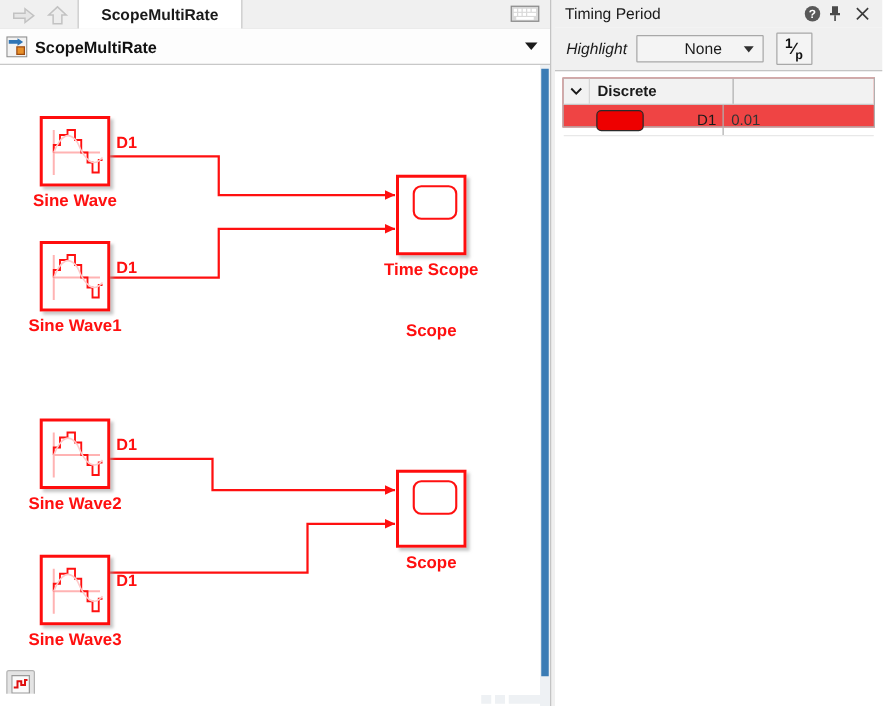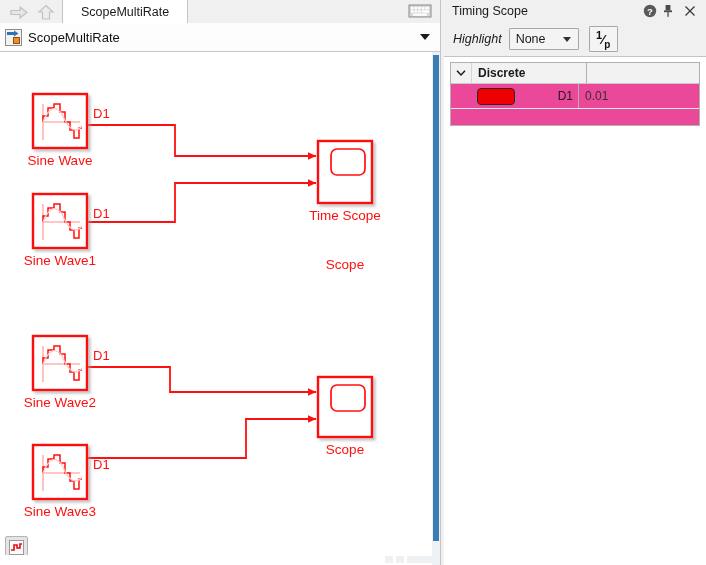--- a/index.html
+++ b/index.html
@@ -11,7 +11,7 @@
   #app{position:relative;width:706px;height:565px;}
 
   
-  #left-pane{position:absolute;left:0;top:0;width:440px;height:565px;background:#ffffff;}
+  #left-pane{position:absolute;left:0;top:0;width:440px;height:565px;background:#ffffff;font-weight:bold;}
 
   
   #tabstrip{position:absolute;left:0;top:0;width:440px;height:23px;

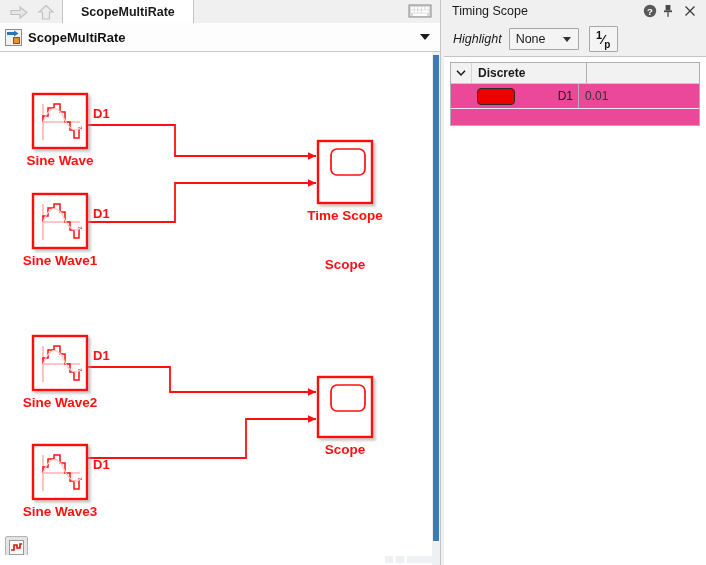--- a/index.html
+++ b/index.html
@@ -285,7 +285,7 @@
   <div id="right-pane">
 
     <div id="tl-titlebar">
-      <span id="tl-title">Timing Scope</span>
+      <span id="tl-title">Timing Period</span>
       <div class="tl-icon" id="tl-help">
         <svg width="14" height="14" viewBox="0 0 14 14">
           <circle cx="7" cy="7" r="6.2" fill="#595959"></circle>

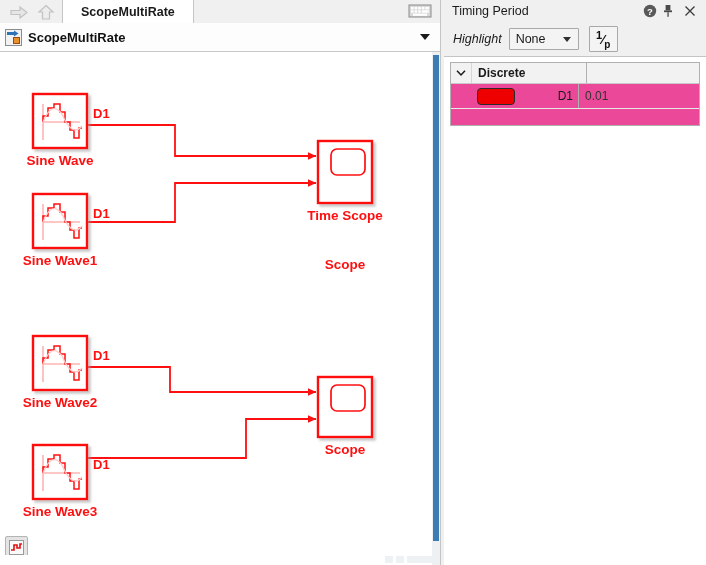--- a/index.html
+++ b/index.html
@@ -74,7 +74,7 @@
   #highlight-label{margin-left:9px;font-size:12.5px;color:#1a1a1a;font-style:italic;}
   #highlight-select{margin-left:7px;width:68px;height:20px;background:#f4f4f4;
     border:1px solid #a8a8a8;border-radius:1px;position:relative;
-    display:flex;align-items:center;}
+    display:flex;align-items:center;padding-left:32px;}
   #highlight-value{margin-left:6px;font-size:12.5px;color:#1a1a1a;}
   #highlight-caret{position:absolute;right:7px;top:8px;width:0;height:0;
     border-left:4px solid transparent;border-right:4px solid transparent;

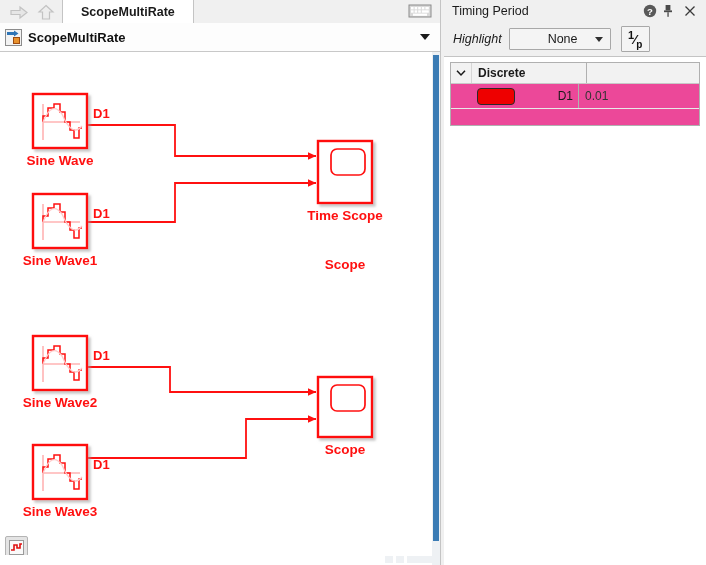--- a/index.html
+++ b/index.html
@@ -87,8 +87,8 @@
   .frac sub{font-size:10px;}
 
   
-  #tl-table{position:absolute;left:6px;top:62px;width:250px;height:64px;
-    border:1px solid #b0b0b0;background:#ec4899;box-sizing:border-box;}
+  #tl-table{position:absolute;left:6px;top:62px;width:250px;height:40px;
+    border:1px solid #b0b0b0;background:#ef4444;box-sizing:border-box;}
   #tl-head{display:flex;height:20px;background:#f2f2f2;border-bottom:1px solid #c8c8c8;}
   #tl-expander{width:20px;display:flex;align-items:center;justify-content:center;
     border-right:1px solid #d6d6d6;}

